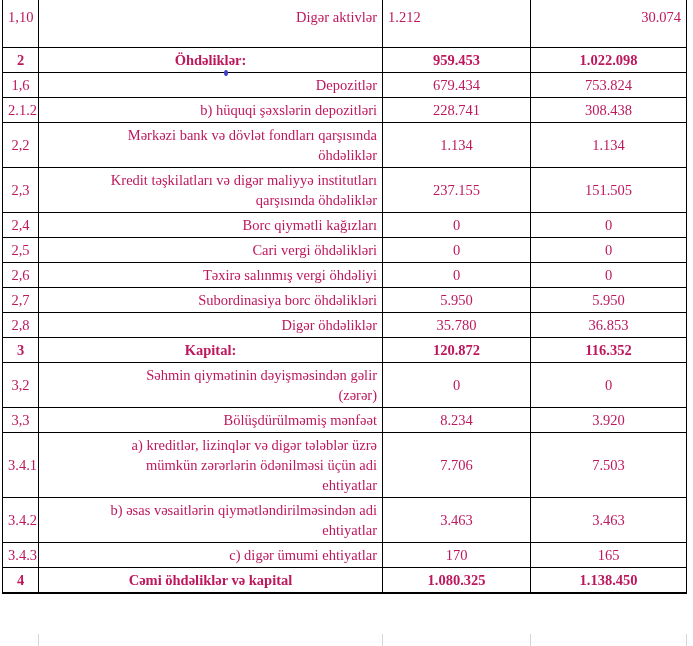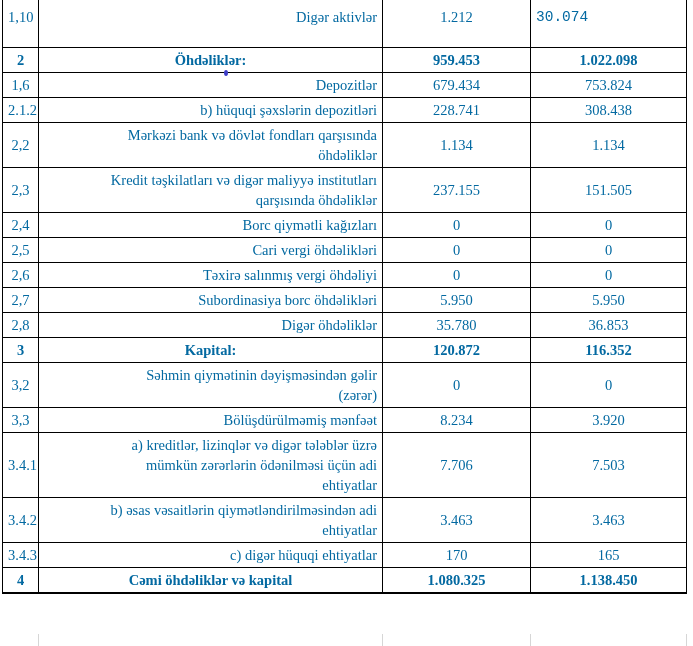--- a/index.html
+++ b/index.html
@@ -14,7 +14,7 @@
     background: #ffffff;
     overflow: hidden;
     font-family: "Liberation Serif", "DejaVu Serif", serif;
-    color: #0369a1;
+    color: #be185d;
   }
   table.sheet {
     position: absolute;

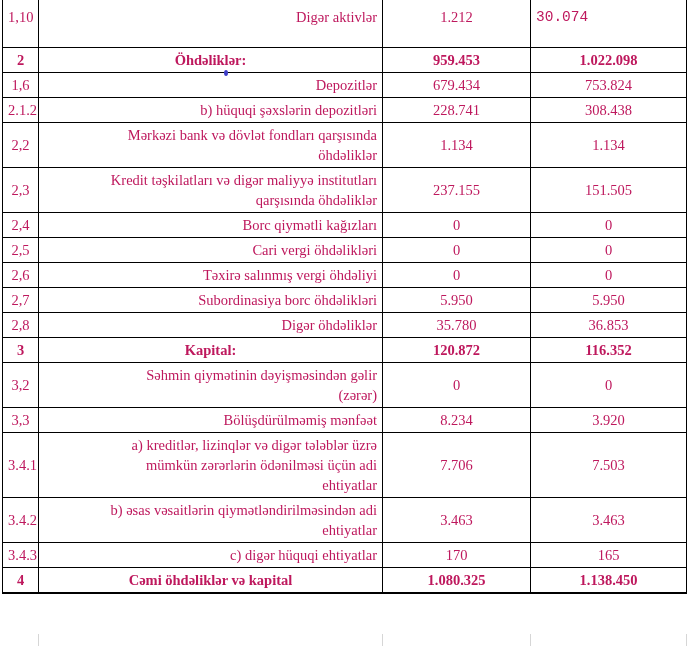--- a/index.html
+++ b/index.html
@@ -117,7 +117,7 @@
           <span class="clip-up">Digər aktivlər</span>
         </td>
         <td class="c-val">
-          <span class="clip-up" style="text-align:center;">1.212</span>
+          <span class="clip-up" style="text-align:left;">1.212</span>
         </td>
         <td class="c-val">
           <span class="clip-up" style="text-align:left;font-family:Liberation Mono, monospace;">30.074</span>

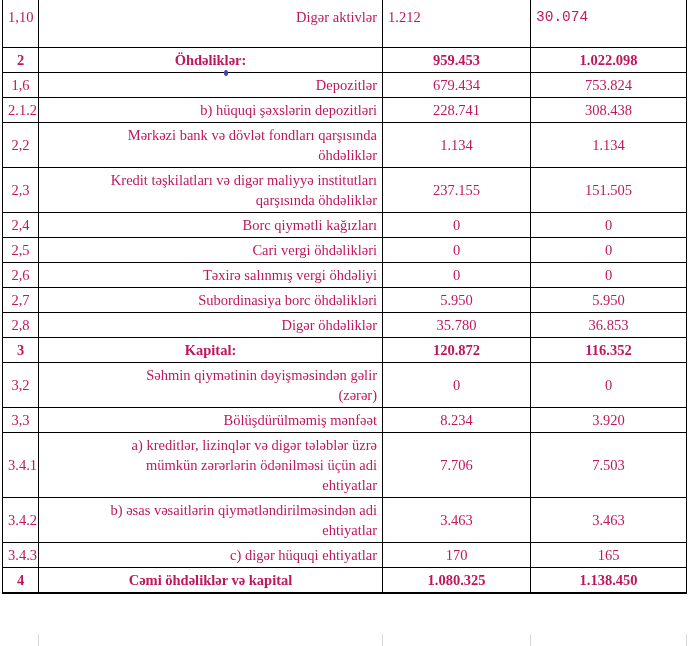--- a/index.html
+++ b/index.html
@@ -120,7 +120,7 @@
           <span class="clip-up" style="text-align:left;">1.212</span>
         </td>
         <td class="c-val">
-          <span class="clip-up" style="text-align:left;font-family:Liberation Mono, monospace;">30.074</span>
+          <span class="clip-up" style="text-align:right;">30.074</span>
         </td>
       </tr>
     <tr class="section">

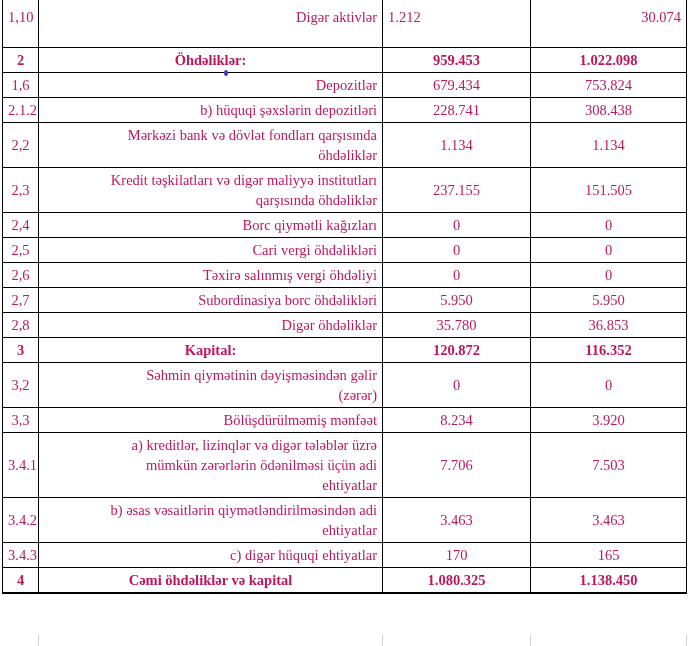--- a/index.html
+++ b/index.html
@@ -221,7 +221,7 @@
         </tr>
         <tr>
           <td class="c-num">3.4.3</td>
-          <td class="c-label">c) digər hüquqi ehtiyatlar</td>
+          <td class="c-label">c) digər ümumi ehtiyatlar</td>
           <td class="c-val">170</td>
           <td class="c-val">165</td>
         </tr>

